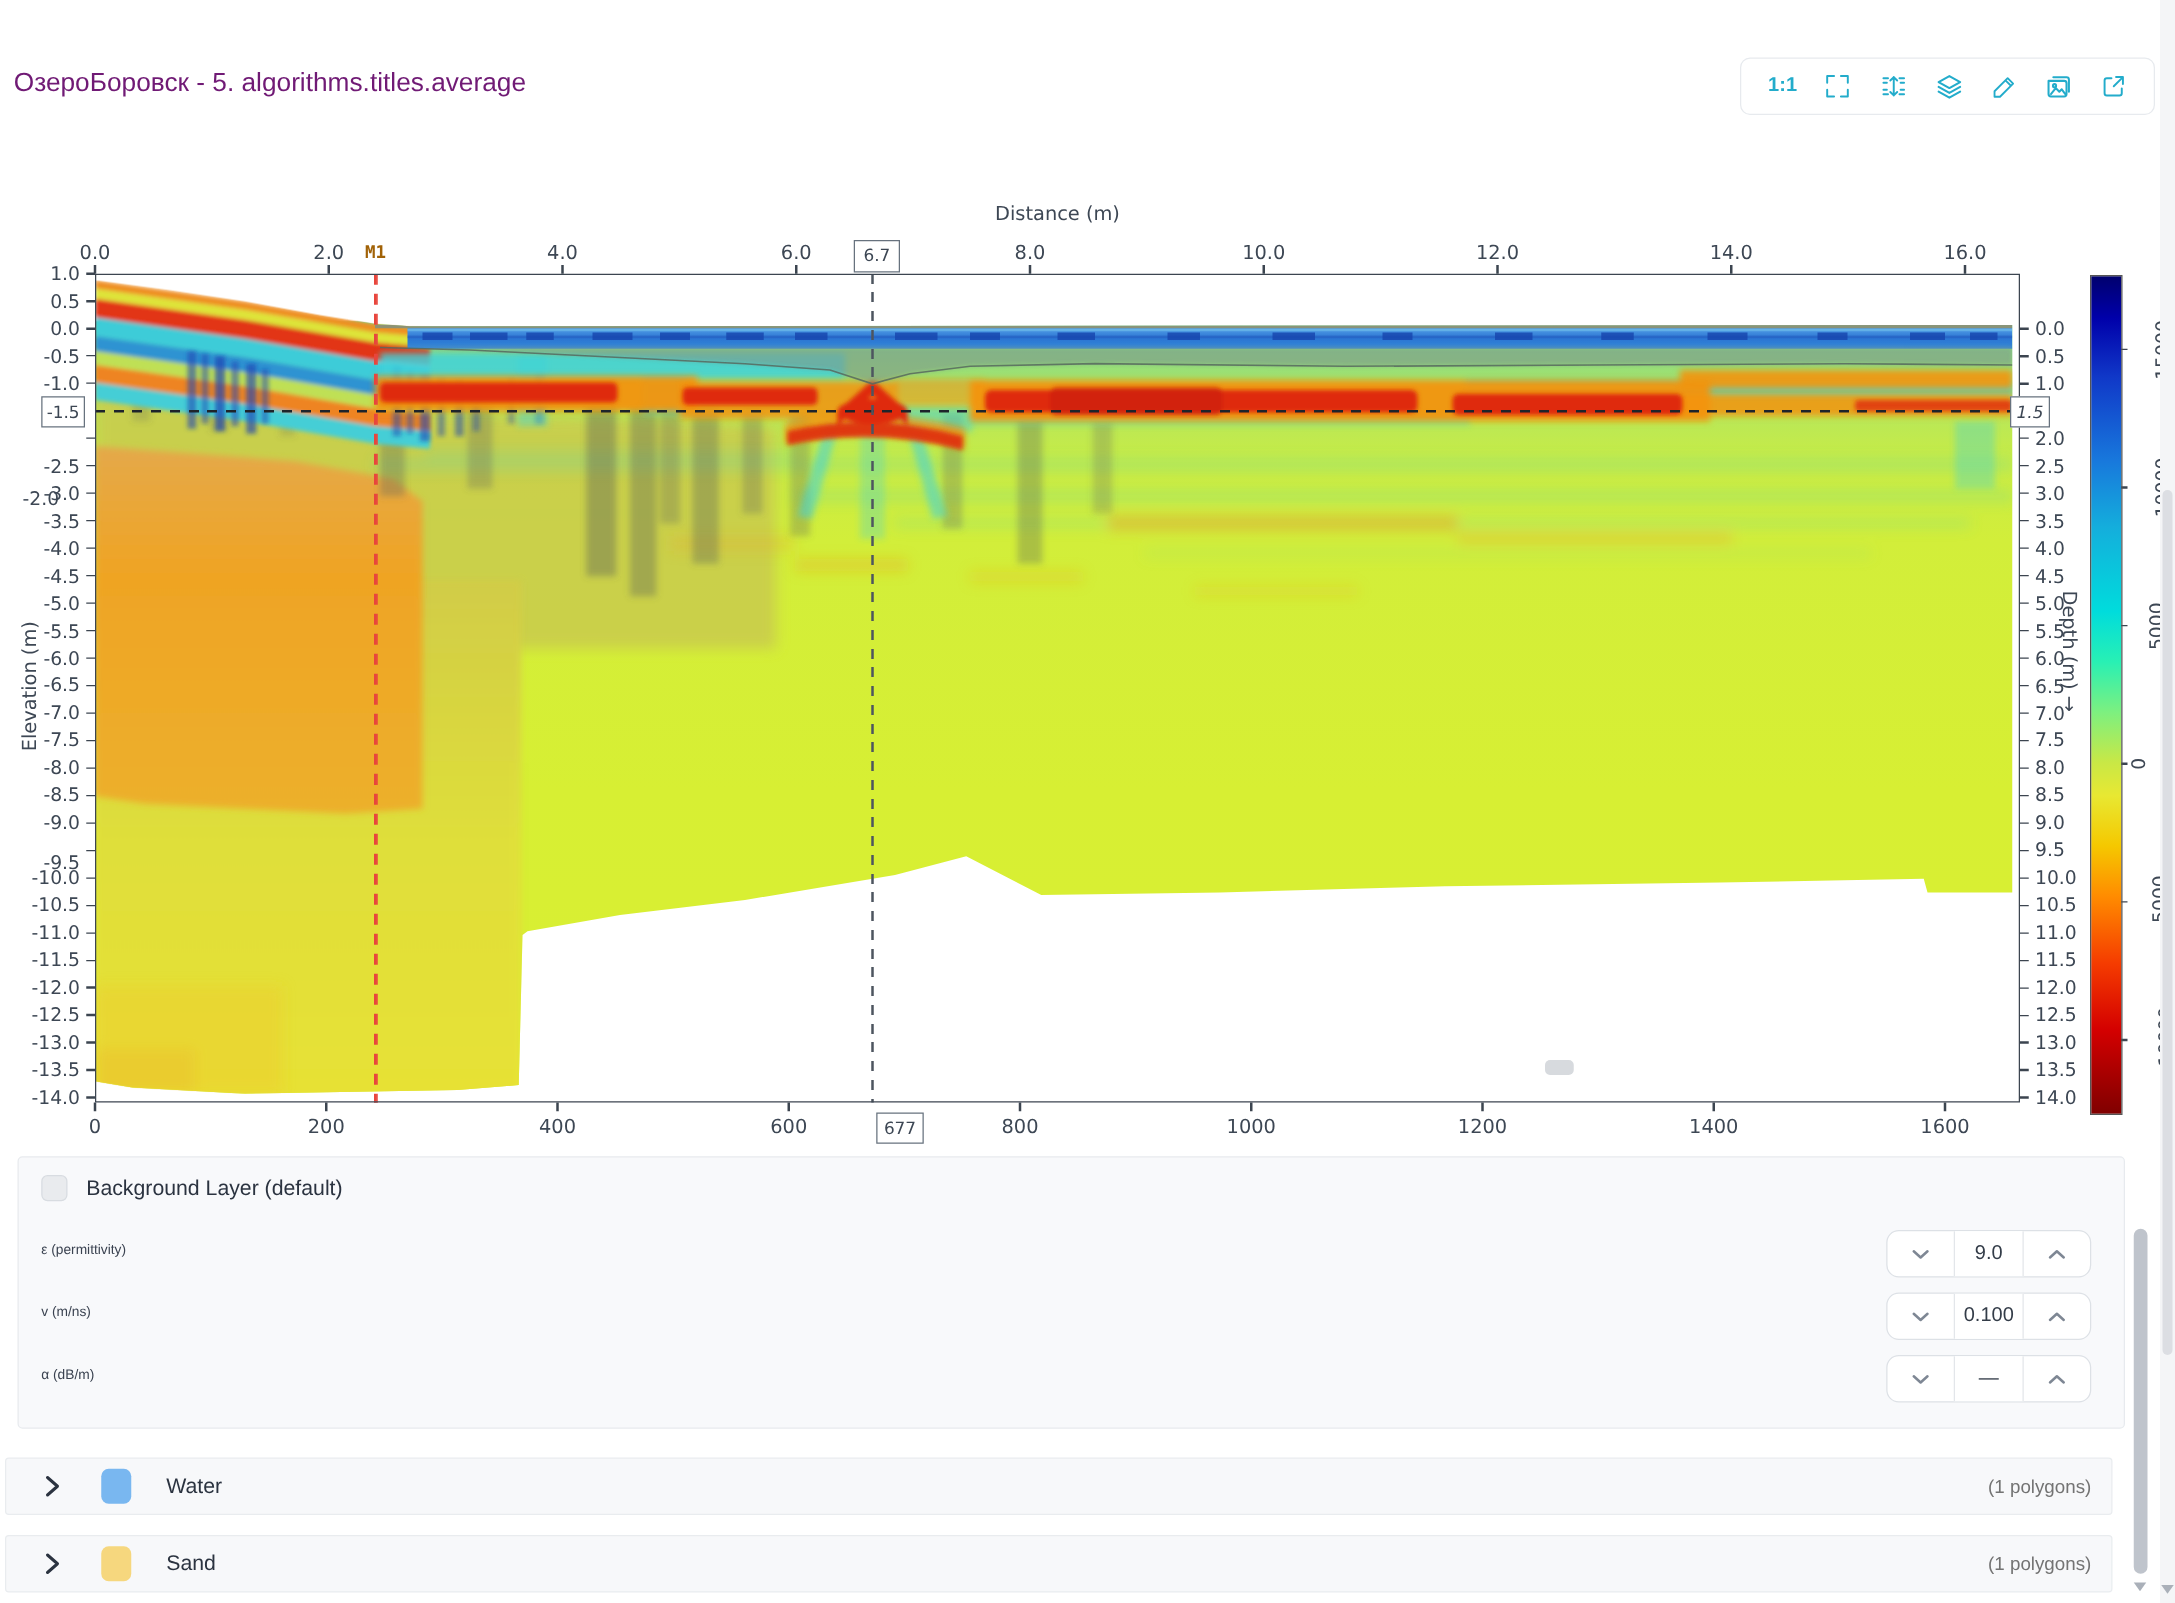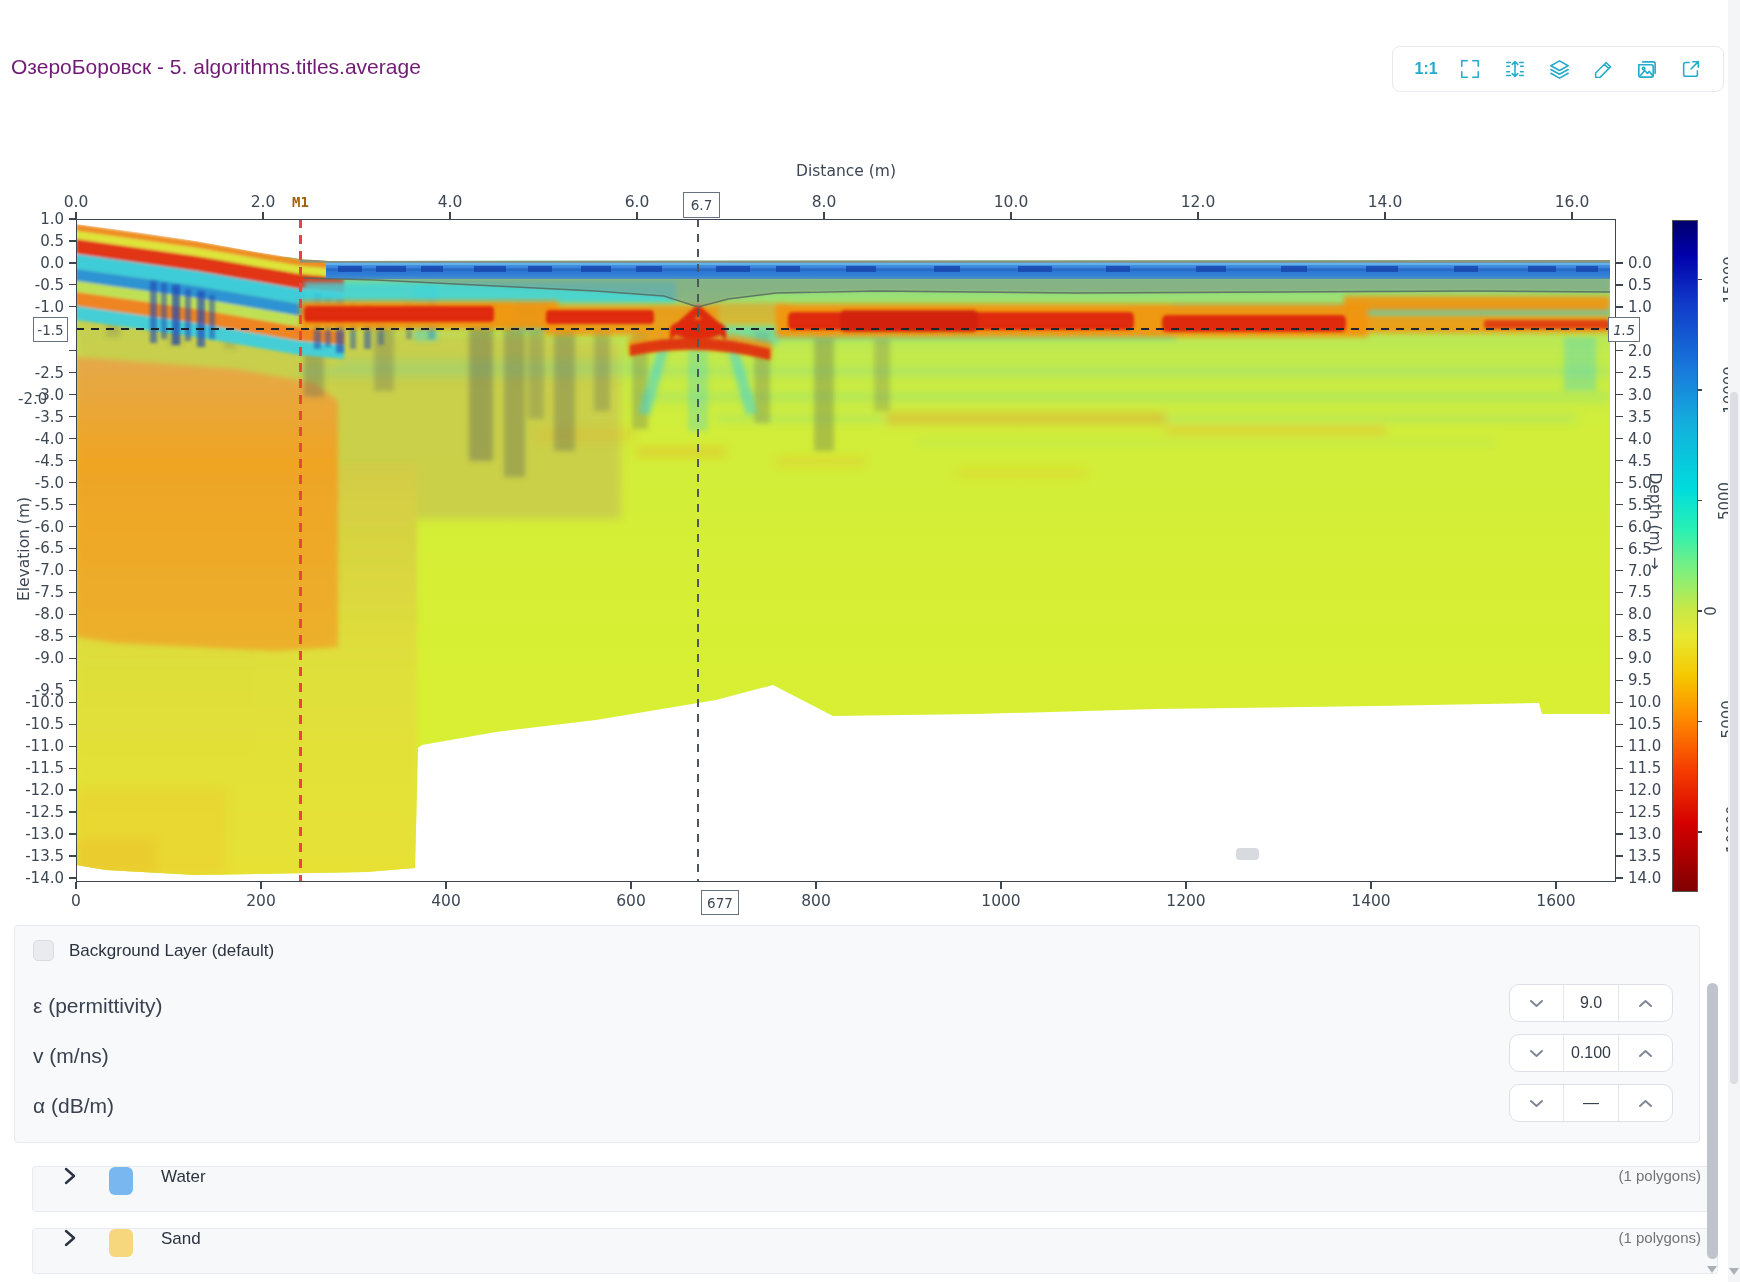--- a/index.html
+++ b/index.html
@@ -59,7 +59,7 @@
         box-sizing:border-box;cursor:pointer;}
   .chk-label{font-size:17px;color:#2b3340;}
   .prow{position:absolute;left:18px;right:26px;height:40px;}
-  .plabel{position:absolute;left:0;top:10px;font-size:21px;color:#3a4250;}
+  .plabel{position:absolute;left:0;top:10px;font-size:11px;color:#3a4250;}
   .stepper{position:absolute;right:0;top:0;width:164px;height:38px;background:#fff;
         border:1px solid #dde1e6;border-radius:10px;display:flex;box-sizing:border-box;}
   .step-btn{flex:0 0 53px;display:flex;align-items:center;justify-content:center;cursor:pointer;

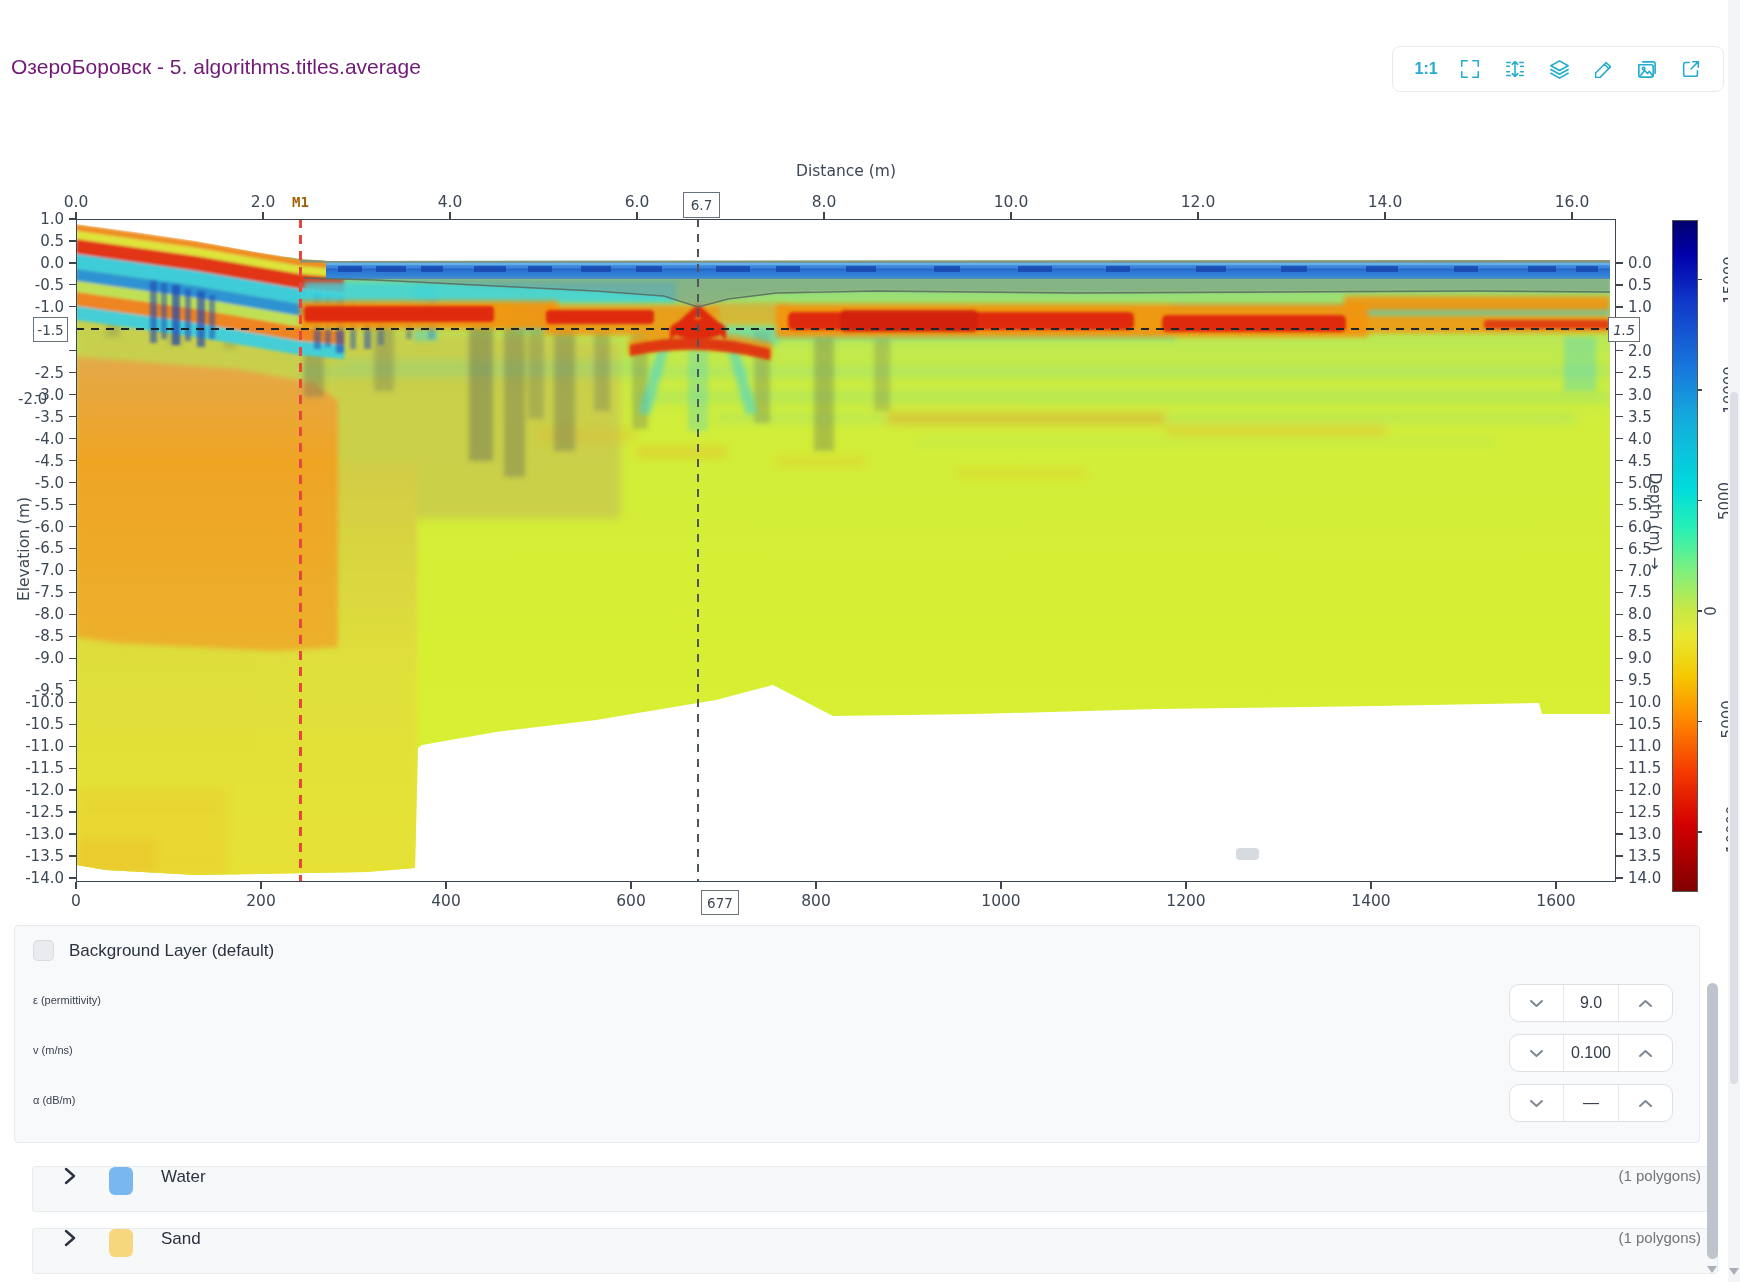--- a/index.html
+++ b/index.html
@@ -67,9 +67,9 @@
   .step-btn svg{stroke:#7e8794;fill:none;stroke-width:2;stroke-linecap:round;stroke-linejoin:round;}
   .step-val{flex:1;border-left:1px solid #e3e6ea;border-right:1px solid #e3e6ea;display:flex;
         align-items:center;justify-content:center;font-size:16px;color:#333c48;background:#fff;}
-  .layer-card{position:absolute;left:32px;width:1686px;height:46px;background:#f7f8fa;
+  .layer-card{position:absolute;left:4px;width:1686px;height:46px;background:#f7f8fa;
         border:1px solid #e9ecef;border-radius:3px;box-sizing:border-box;display:flex;
-        align-items:flex-start;cursor:pointer;gap:14px;}
+        align-items:center;cursor:pointer;gap:14px;}
   .lchev{margin-left:30px;display:flex;}
   .lchev svg{stroke:#2b3340;fill:none;stroke-width:2.4;stroke-linecap:round;stroke-linejoin:round;}
   .lswatch{width:24px;height:28px;border-radius:6px;margin-left:18px;}

